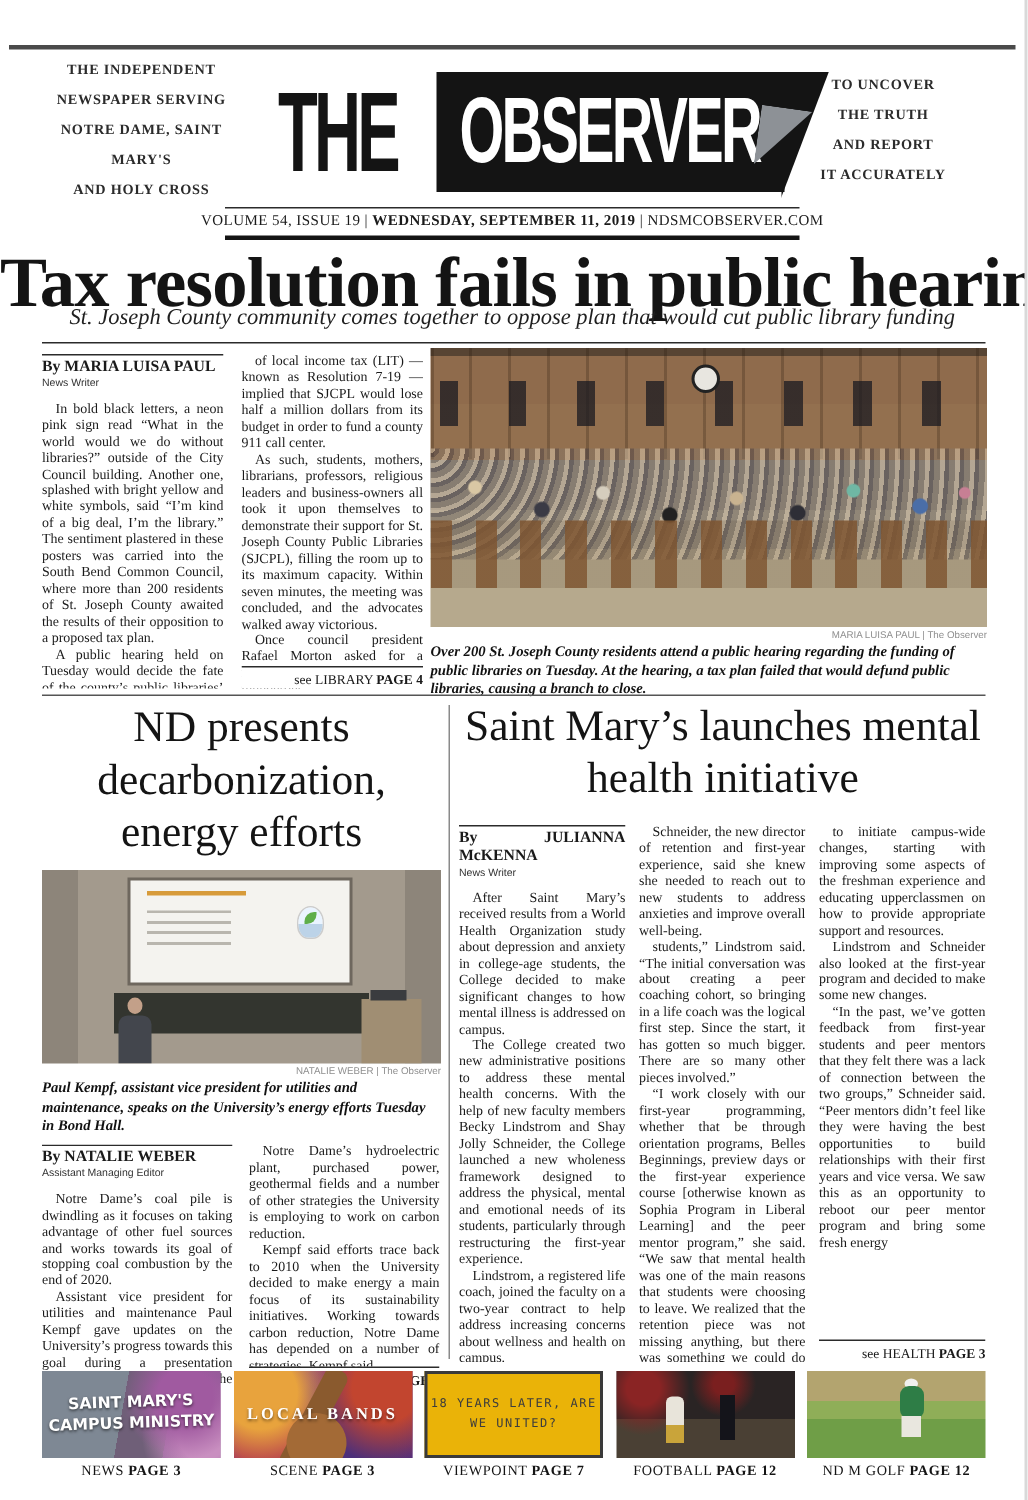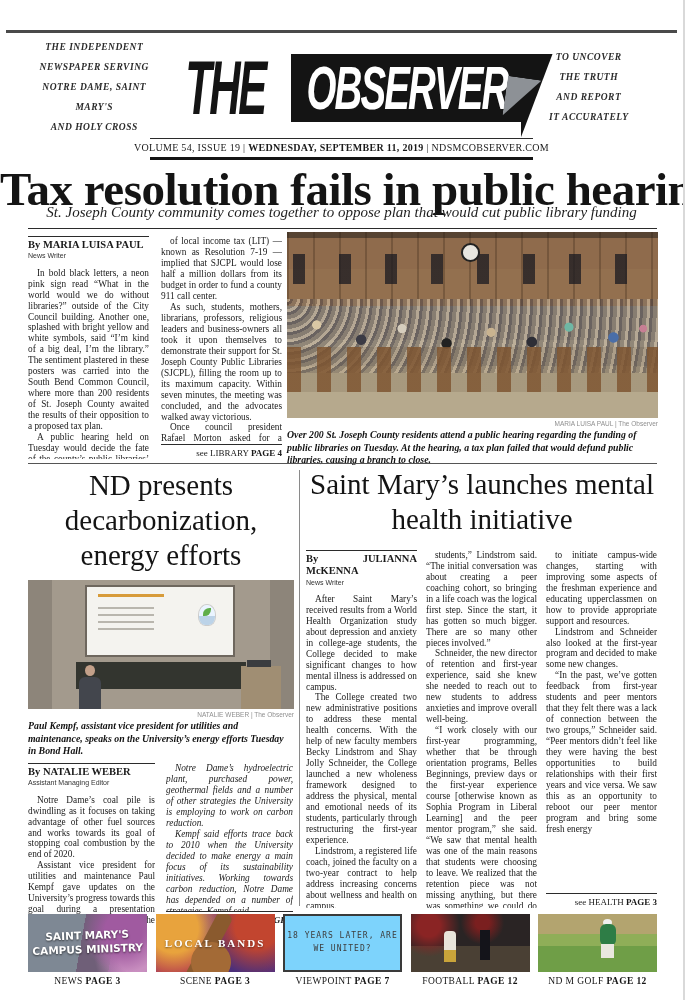--- a/index.html
+++ b/index.html
@@ -11,7 +11,7 @@
 
   
   .masthead{position:absolute;top:42px;left:28px;right:28px;height:92px;
-            display:flex;align-items:center;justify-content:space-between;font-style:italic;}
+            display:flex;align-items:center;justify-content:space-between;}
   .tagline{width:168px;text-align:center;font-size:9.5px;letter-spacing:.5px;
            line-height:2.1;font-weight:bold;color:#2b2b2b;}
   .logo{display:flex;align-items:center;height:92px;}

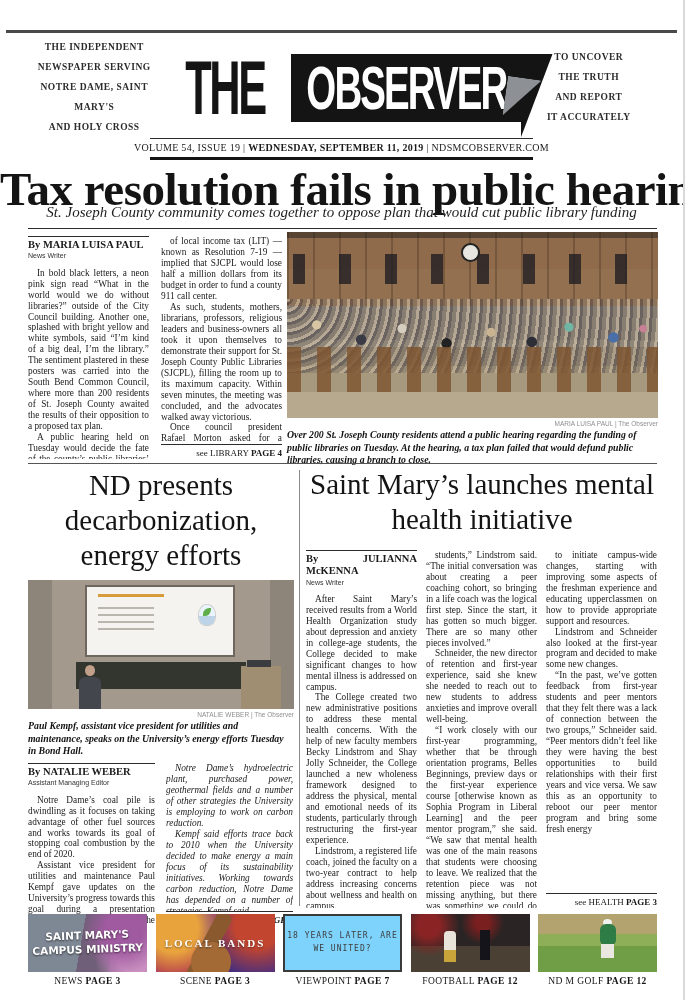--- a/index.html
+++ b/index.html
@@ -18,7 +18,7 @@
   .logo-the{display:inline-block;font-family:"Liberation Sans",sans-serif;font-weight:bold;
             font-size:70px;line-height:.9;letter-spacing:-4px;transform:scale(.62,1.08);
             transform-origin:center;color:#141414;}
-  .logo-box{position:relative;margin-left:2px;background:#141414;height:68px;width:232px;
+  .logo-box{position:relative;margin-left:2px;background:#141414;height:80px;width:232px;
             display:flex;align-items:center;justify-content:center;}
   .logo-observer{display:inline-block;font-family:"Liberation Sans",sans-serif;font-weight:bold;
             font-size:62px;line-height:.9;letter-spacing:-3px;transform:scale(.62,1.0);

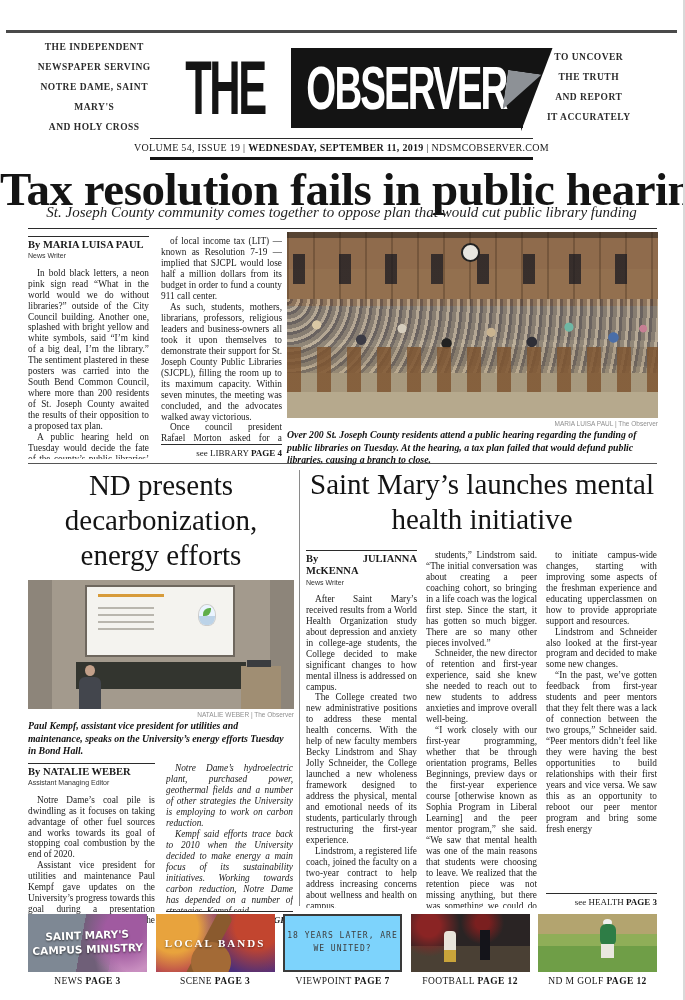--- a/index.html
+++ b/index.html
@@ -287,8 +287,8 @@
 
       </div>
       <div class="smc-col body-col">
+        <p>Schneider, the new director of retention and first-year experience, said she knew she needed to reach out to new students to address anxieties and improve overall well-being.</p>
         <p>students,” Lindstrom said. “The initial conversation was about creating a peer coaching cohort, so bringing in a life coach was the logical first step. Since the start, it has gotten so much bigger. There are so many other pieces involved.”</p>
-        <p>Schneider, the new director of retention and first-year experience, said she knew she needed to reach out to new students to address anxieties and improve overall well-being.</p>
         <p>“I work closely with our first-year programming, whether that be through orientation programs, Belles Beginnings, preview days or the first-year experience course [otherwise known as Sophia Program in Liberal Learning] and the peer mentor program,” she said. “We saw that mental health was one of the main reasons that students were choosing to leave. We realized that the retention piece was not missing anything, but there was something we could do better.”</p>
 
       </div>

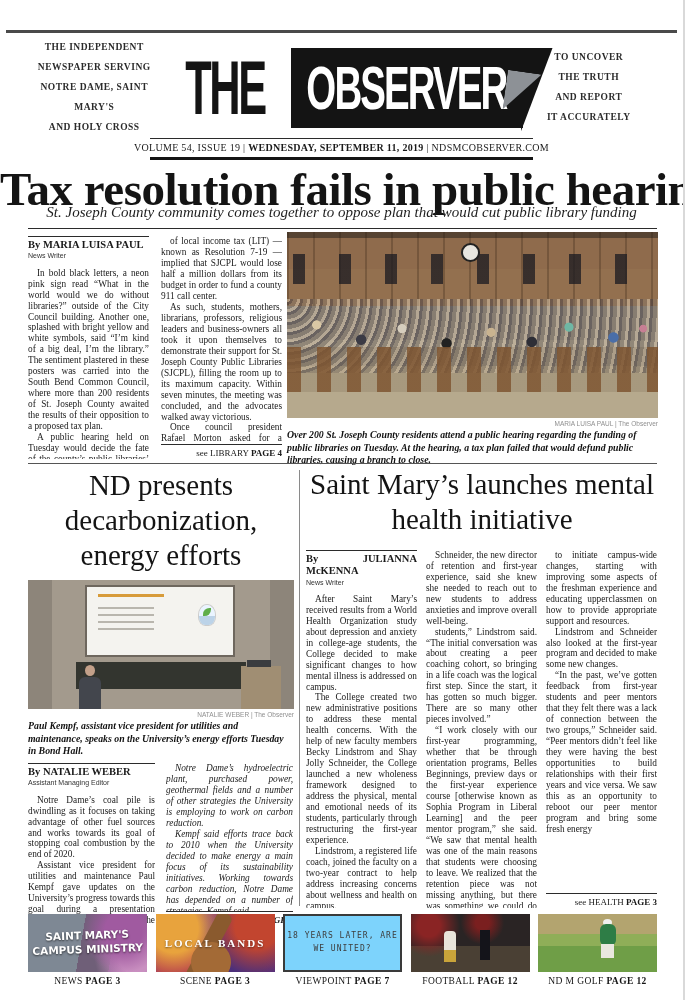--- a/index.html
+++ b/index.html
@@ -265,7 +265,7 @@
         <p>Notre Dame’s coal pile is dwindling as it focuses on taking advantage of other fuel sources and works towards its goal of stopping coal combustion by the end of 2020.</p>
         <p>Assistant vice president for utilities and maintenance Paul Kempf gave updates on the University’s progress towards this goal during a presentation Tuesday afternoon. During the talk, he focused on</p>
       </div>
-      <div class="nd-col body-col" style="padding-bottom:16px;font-style:italic;">
+      <div class="nd-col body-col" style="padding-bottom:16px;">
         <p>Notre Dame’s hydroelectric plant, purchased power, geothermal fields and a number of other strategies the University is employing to work on carbon reduction.</p>
         <p>Kempf said efforts trace back to 2010 when the University decided to make energy a main focus of its sustainability initiatives. Working towards carbon reduction, Notre Dame has depended on a number of strategies, Kempf said.</p>
         <div class="jump"><span>see ENERGY </span><b>PAGE 4</b></div>

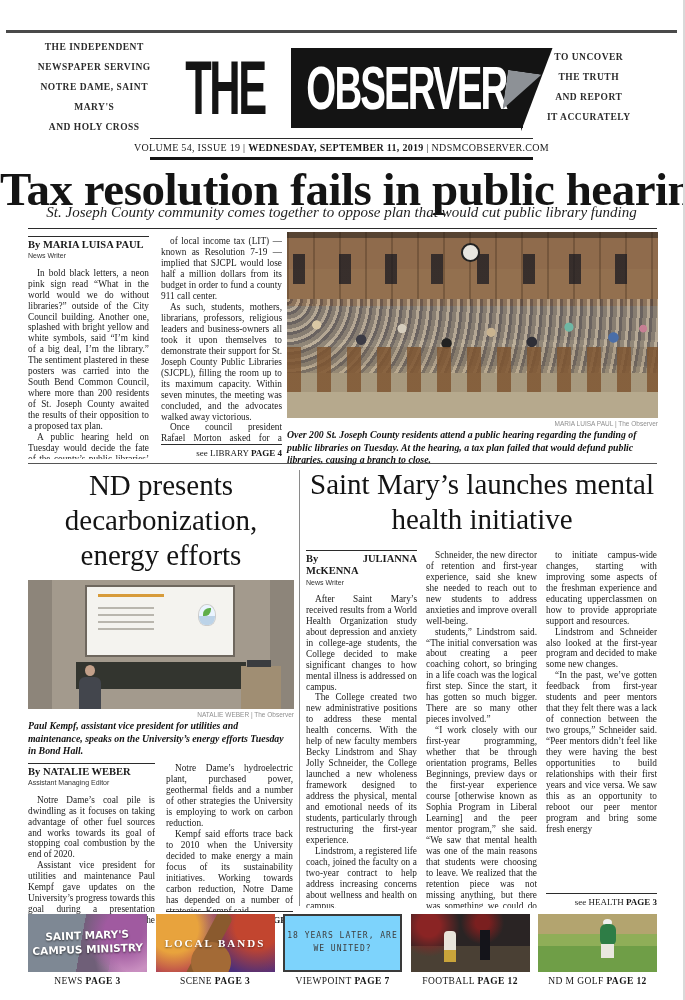--- a/index.html
+++ b/index.html
@@ -145,7 +145,7 @@
   .t-bands .img-text{position:relative;z-index:2;font-size:11px;letter-spacing:2px;color:#fff;
       font-weight:bold;text-shadow:0 1px 2px rgba(0,0,0,.5);}
 
-  .t-viewpoint{background:#7dd3fc;border:2px solid #3a3a3a;box-sizing:border-box;}
+  .t-viewpoint{background:#eab308;border:2px solid #3a3a3a;box-sizing:border-box;}
   .t-viewpoint .img-text{font-family:"DejaVu Sans Mono",monospace;font-size:8px;letter-spacing:1px;
       color:#3d3d3d;line-height:1.6;}
 

